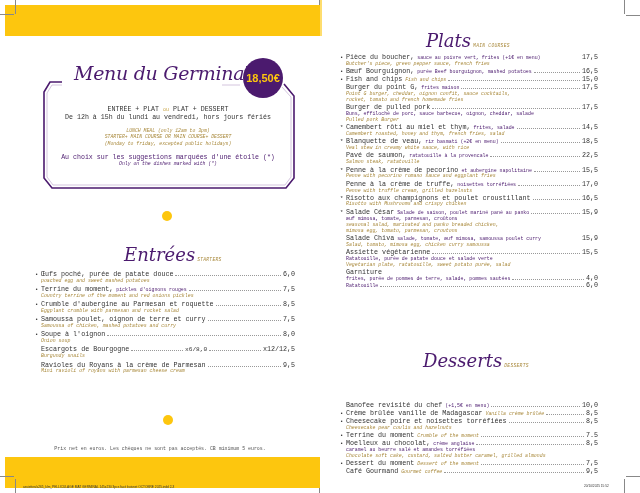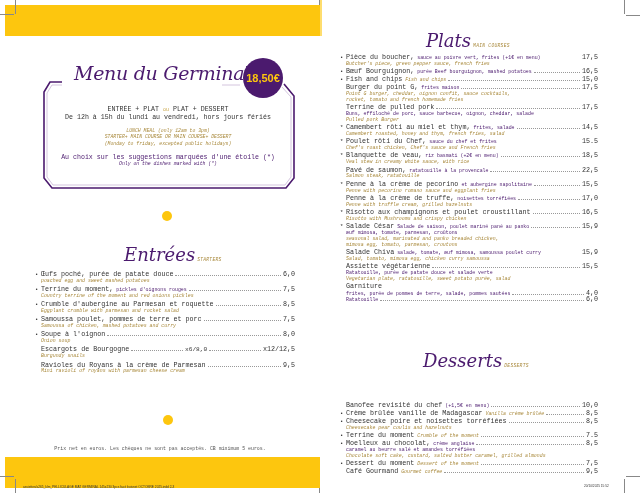--- a/index.html
+++ b/index.html
@@ -231,7 +231,7 @@
     <div class="item">
       <div class="item-row">
           <span class="star empty">•</span>
-          <span class="name">Terrine de pulled pork</span>
+          <span class="name">Burger de pulled pork</span>
           <span class="leader"></span>
           <span class="price">17,5</span>
         </div>

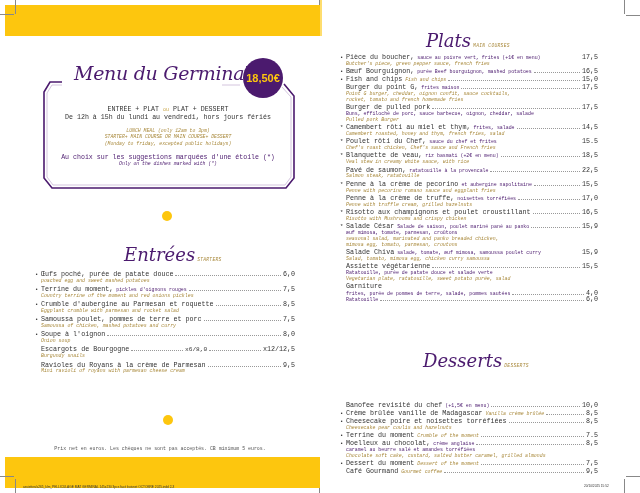--- a/index.html
+++ b/index.html
@@ -251,16 +251,6 @@
       <div class="desc-en">Camembert roasted, honey and thym, french fries,  salad</div>
     </div>
 
-    <div class="item">
-      <div class="item-row">
-          <span class="star">*</span>
-          <span class="name">Poulet rôti du Chef,</span>
-          <span class="detail">sauce du chef et frites</span>
-          <span class="leader" style="border:none"></span>
-          <span class="price">15.5</span>
-        </div>
-      <div class="desc-en">Chef's roast chicken, Chef's sauce and French fries</div>
-    </div>
 
     <div class="item">
       <div class="item-row">

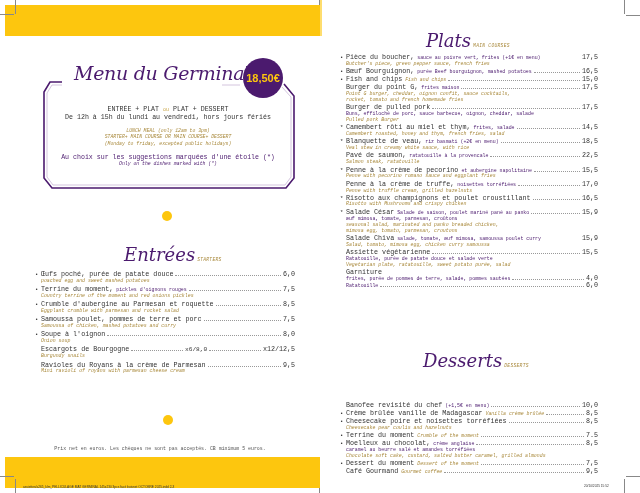--- a/index.html
+++ b/index.html
@@ -134,7 +134,7 @@
     <div class="item">
       <div class="item-row">
           <span class="star">•</span>
-          <span class="name">Samoussa poulet, pommes de terre et porc</span>
+          <span class="name">Samoussa poulet, oignon de terre et curry</span>
           <span class="leader"></span>
           <span class="price">7,5</span>
         </div>

